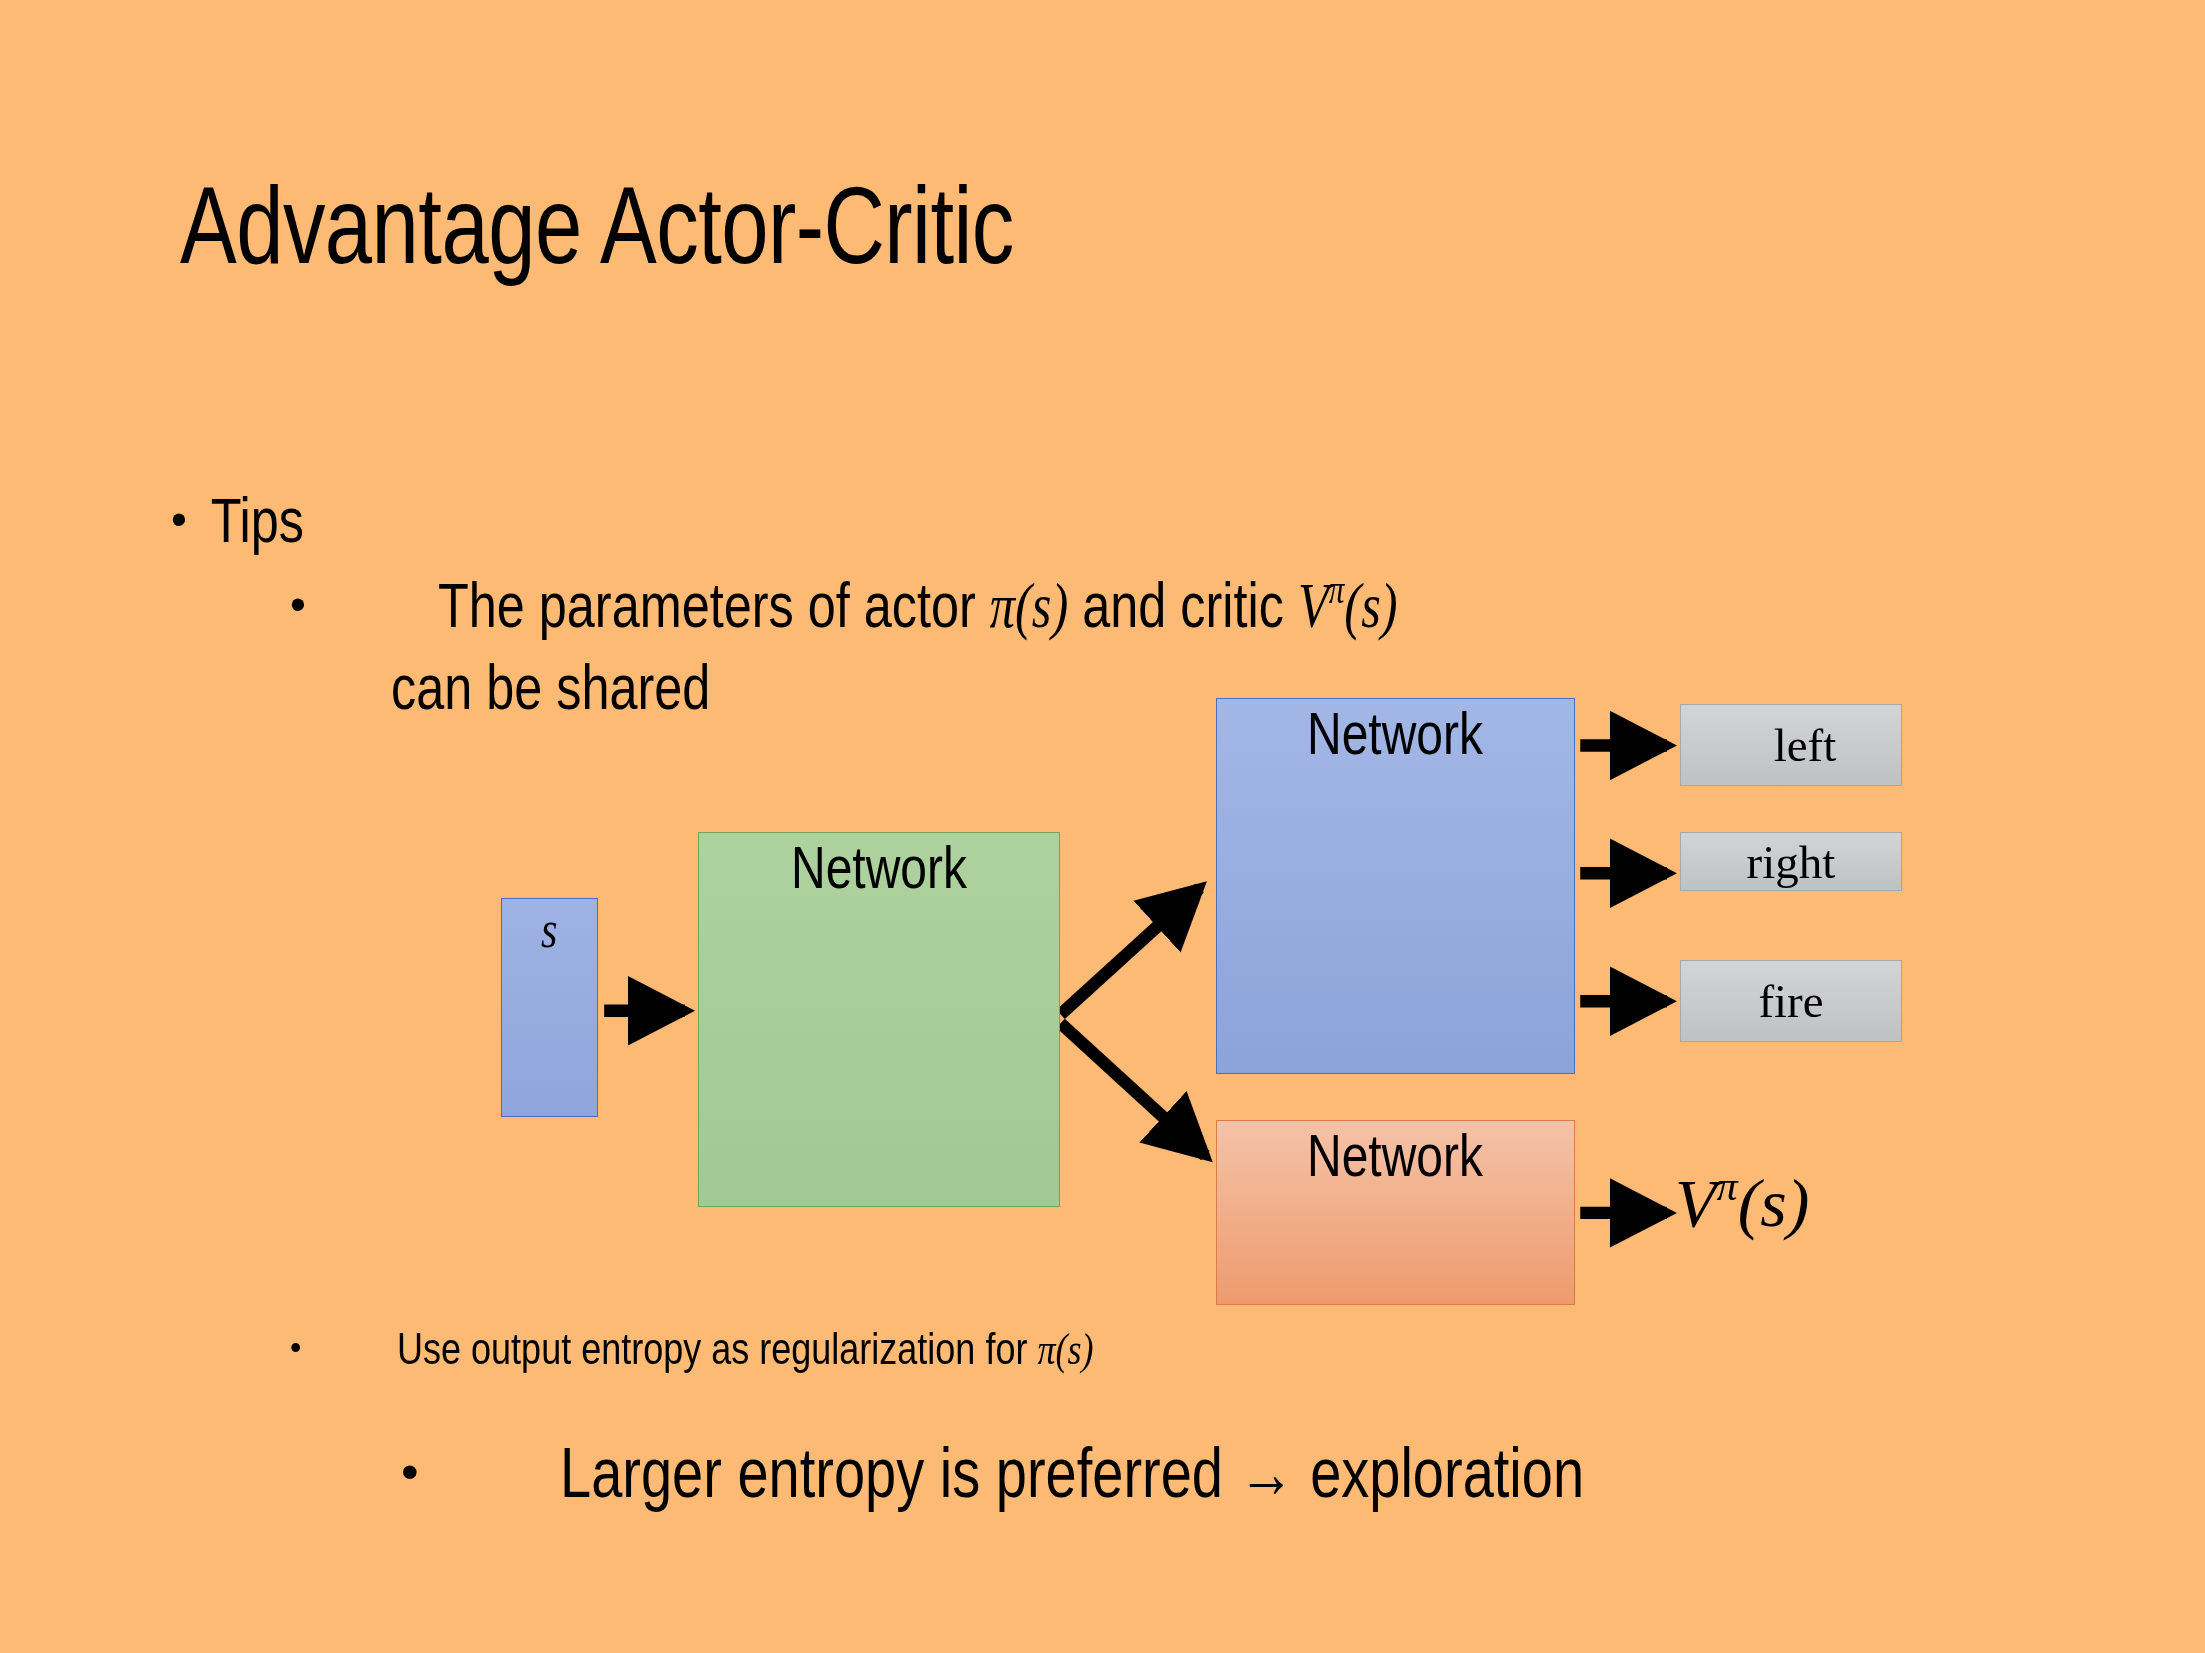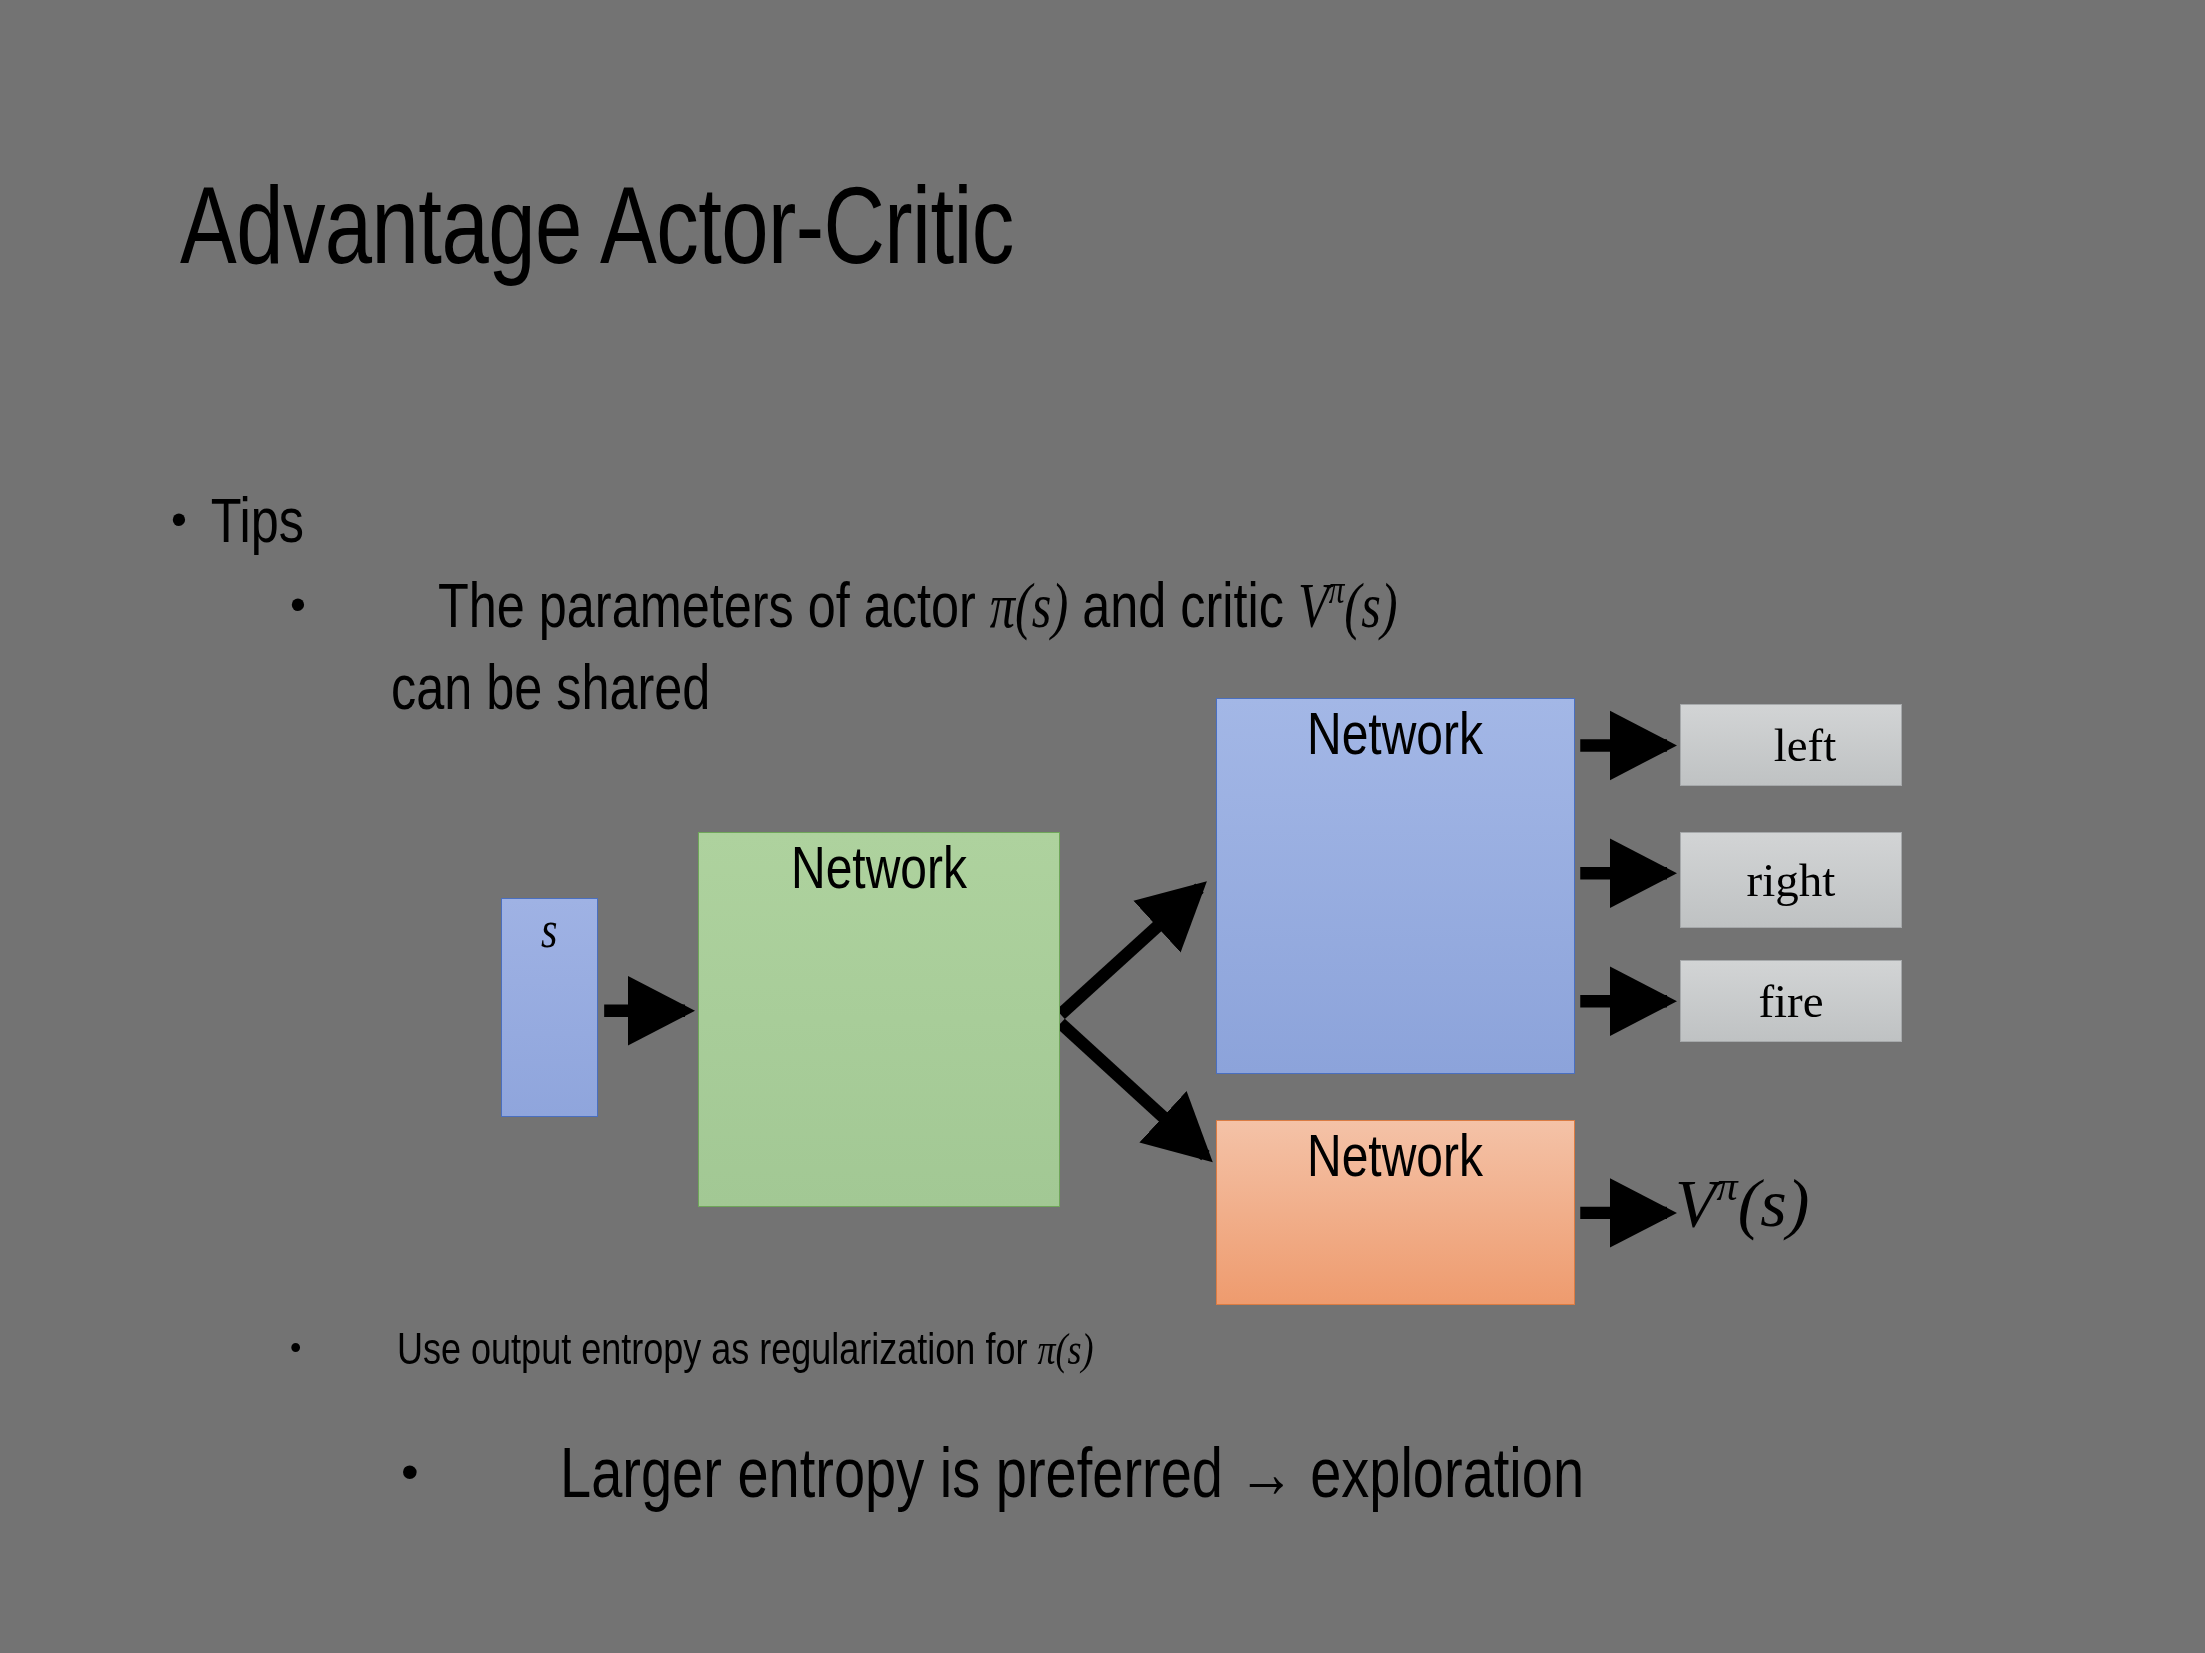--- a/index.html
+++ b/index.html
@@ -11,7 +11,7 @@
     position: relative;
     width: 2205px;
     height: 1654px;
-    background: #737373;
+    background: #fdba74;
     overflow: hidden;
     font-family: "Liberation Sans", sans-serif;
     color: #000000;

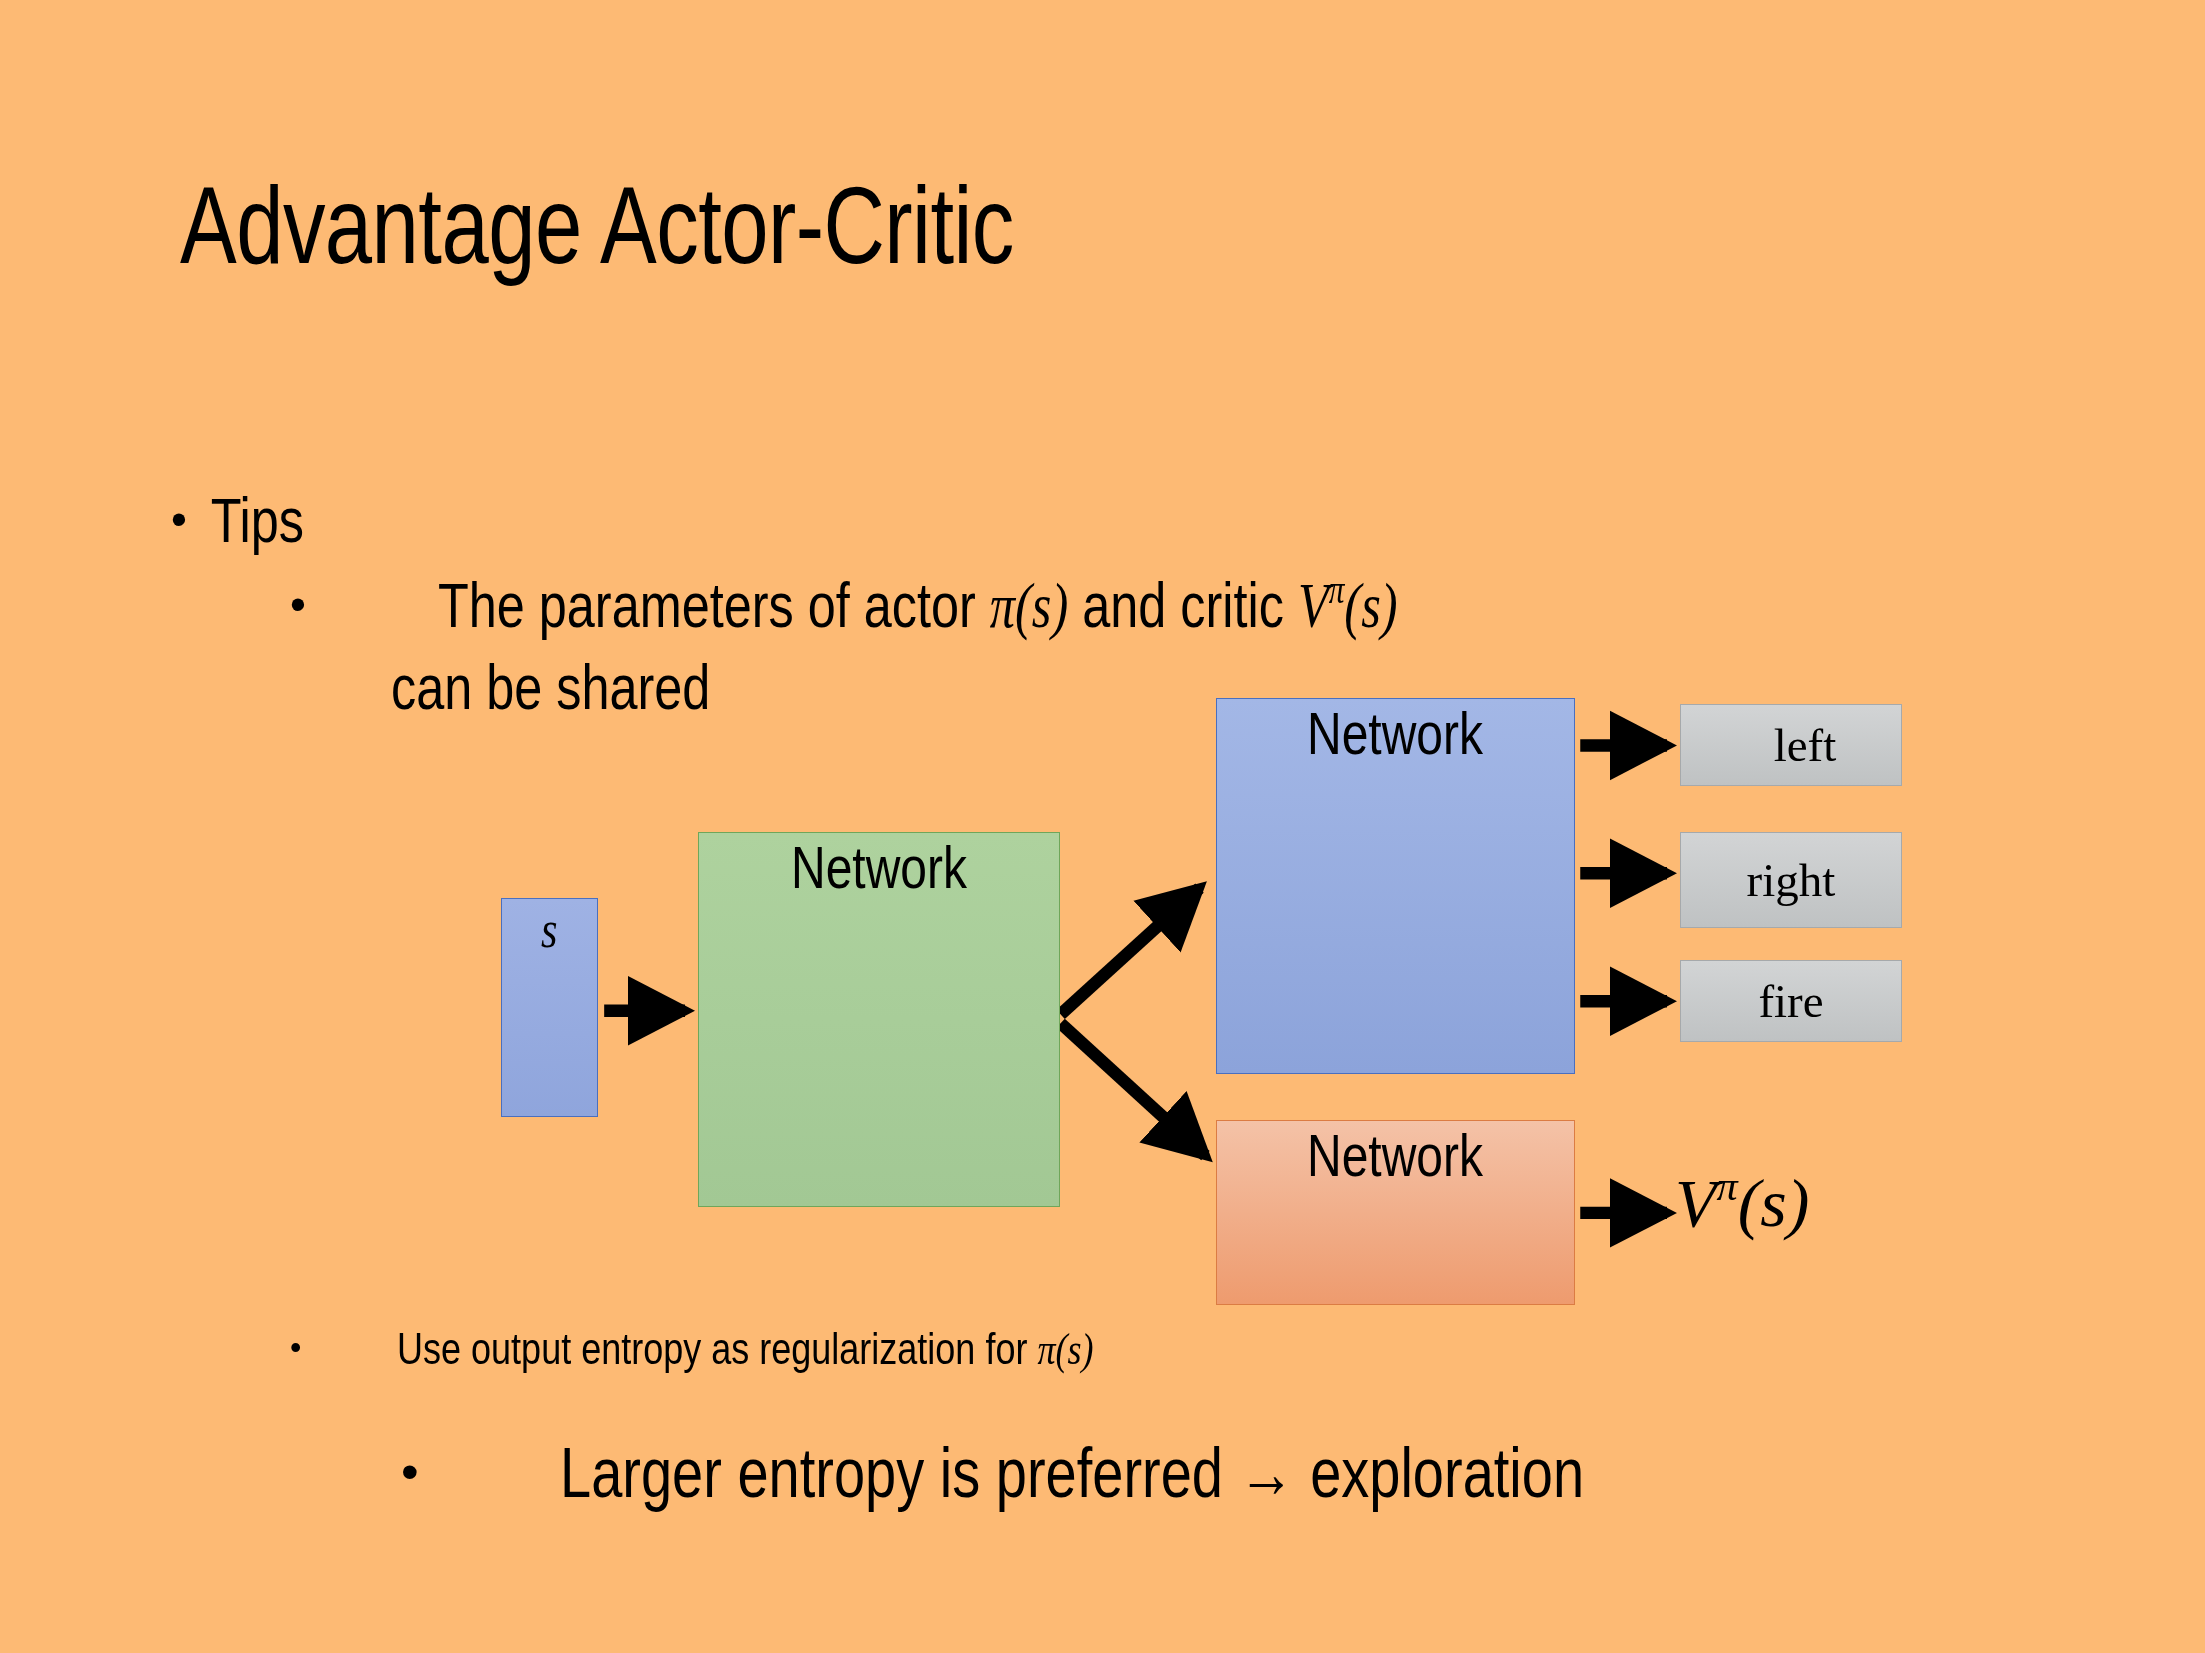--- a/index.html
+++ b/index.html
@@ -171,7 +171,7 @@
     color: #000000;
   }
   #out-left  { left: 1680px; top: 704px;  width: 222px; height: 82px; padding-left: 28px; }
-  #out-right { left: 1680px; top: 832px; width: 222px; height: 96px; }
+  #out-right { left: 1680px; top: 832px; width: 222px; height: 59px; }
   #out-fire  { left: 1680px; top: 960px; width: 222px; height: 82px; }
 
   

